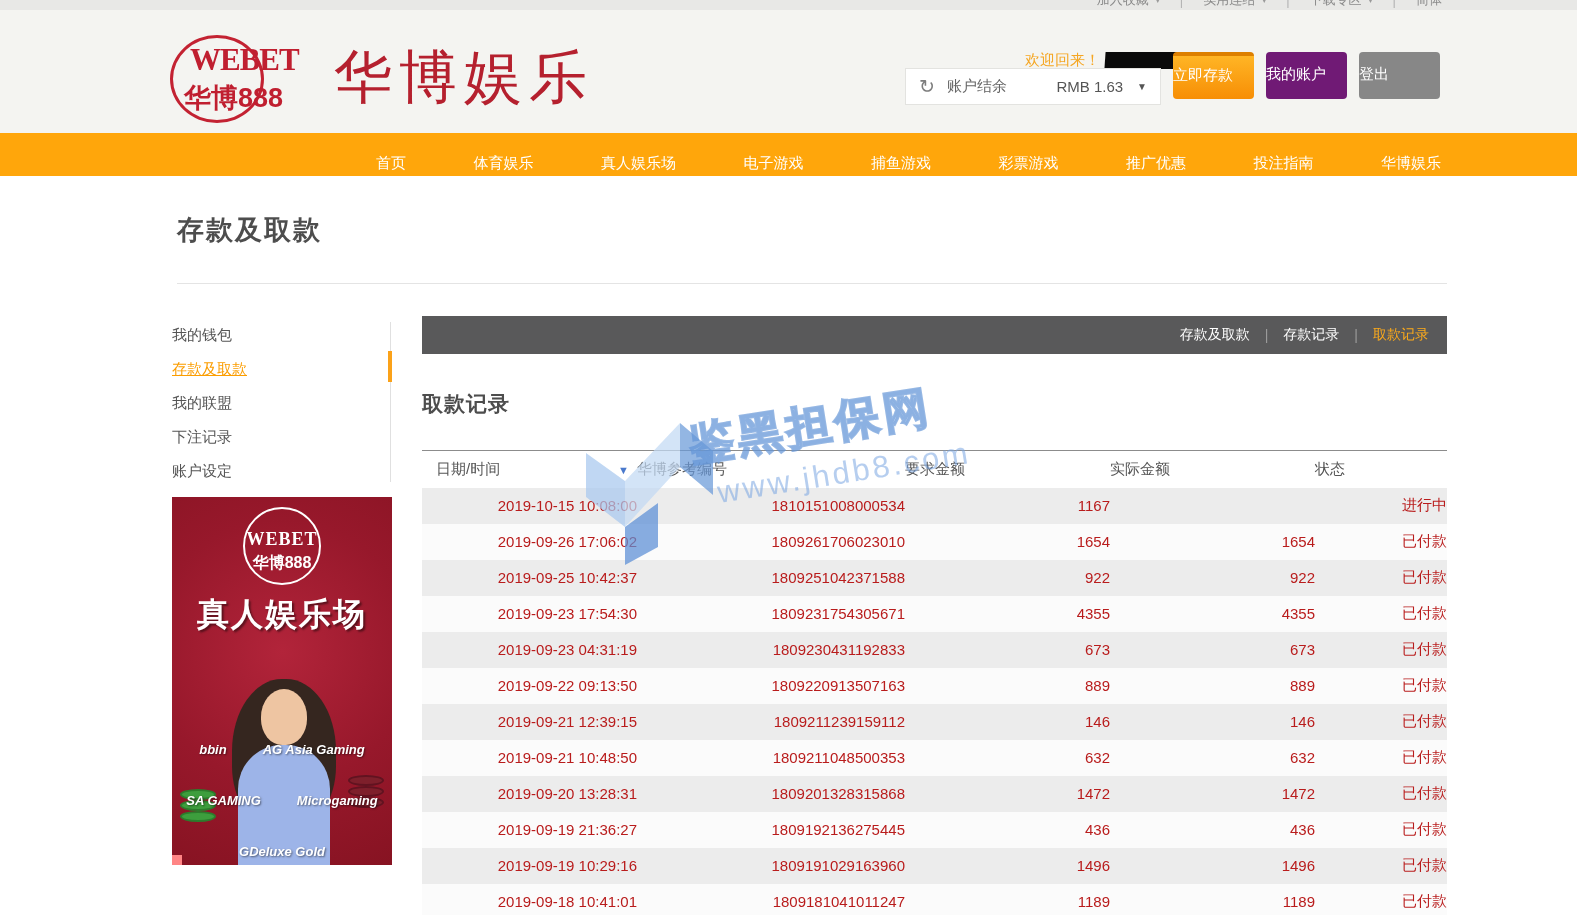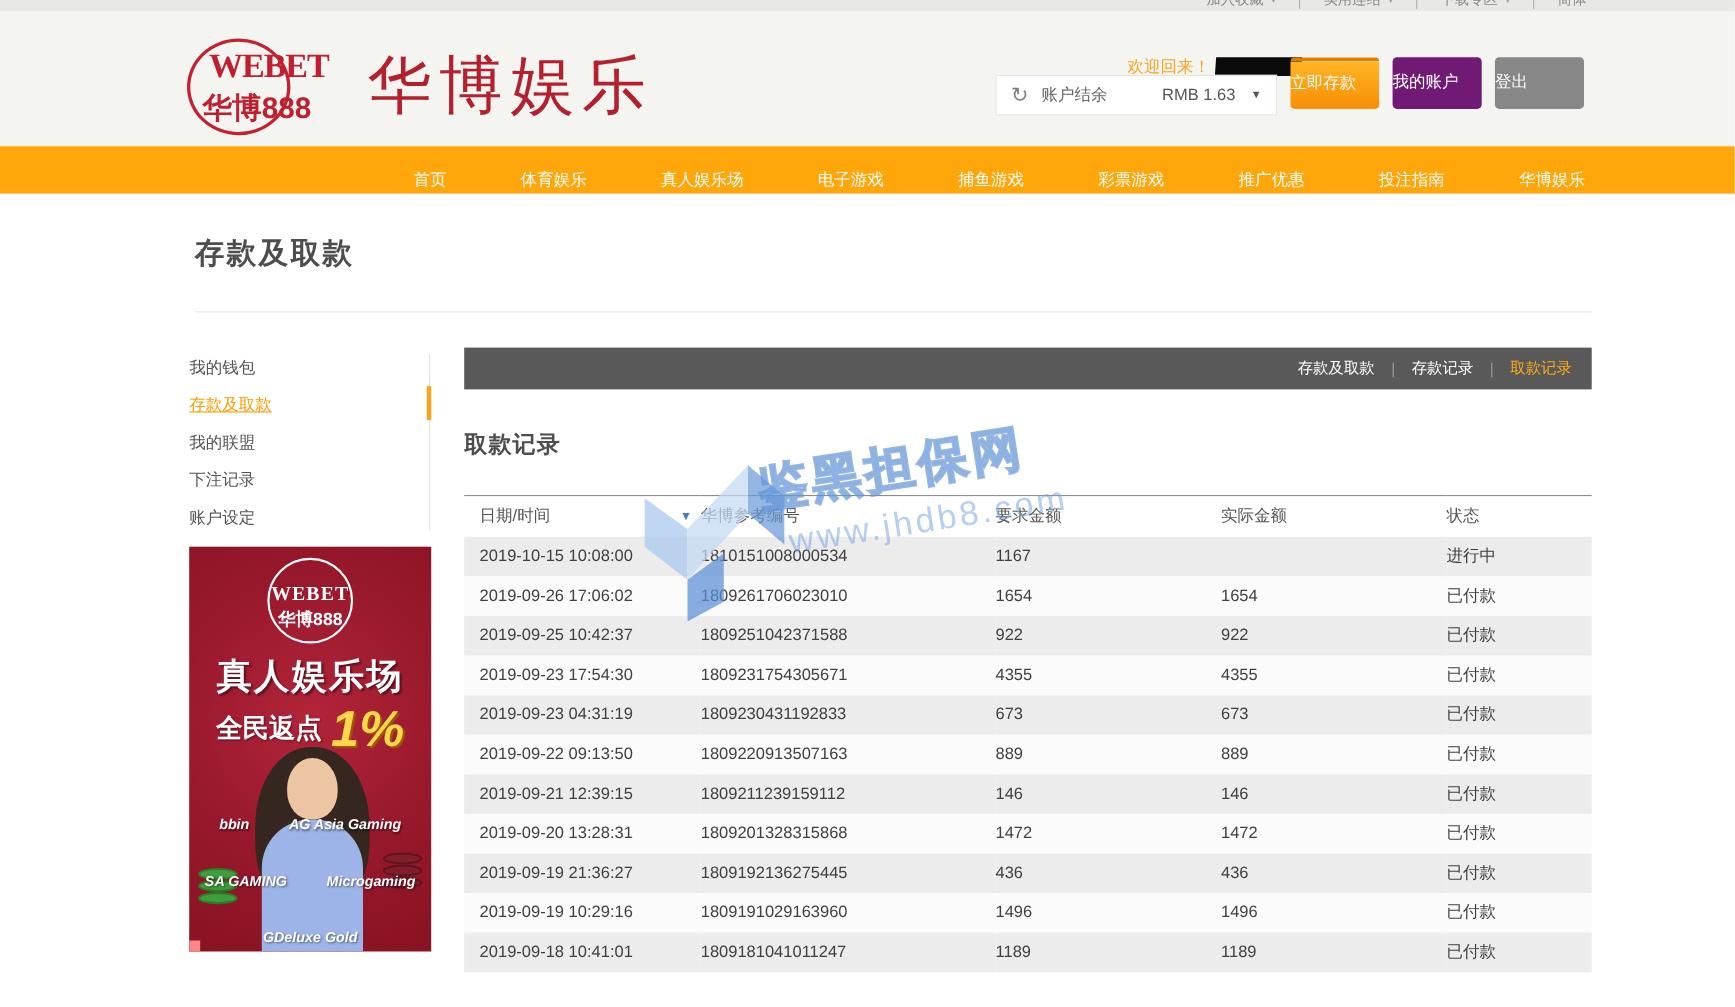--- a/index.html
+++ b/index.html
@@ -126,7 +126,7 @@
     table-layout:fixed; }
   th { height:37px; font-size:15px; font-weight:400; color:#555;
     text-align:left; position:relative; cursor:pointer; }
-  td { height:36px; font-size:15px; color:#404040; }
+  td { height:36px; font-size:15px; color:#b91c1c;text-align:right; }
   th:first-child, td:first-child { padding-left:14px; }
   col.c1{width:215px;} col.c2{width:268px;} col.c3{width:205px;}
   col.c4{width:205px;} col.c5{width:132px;}

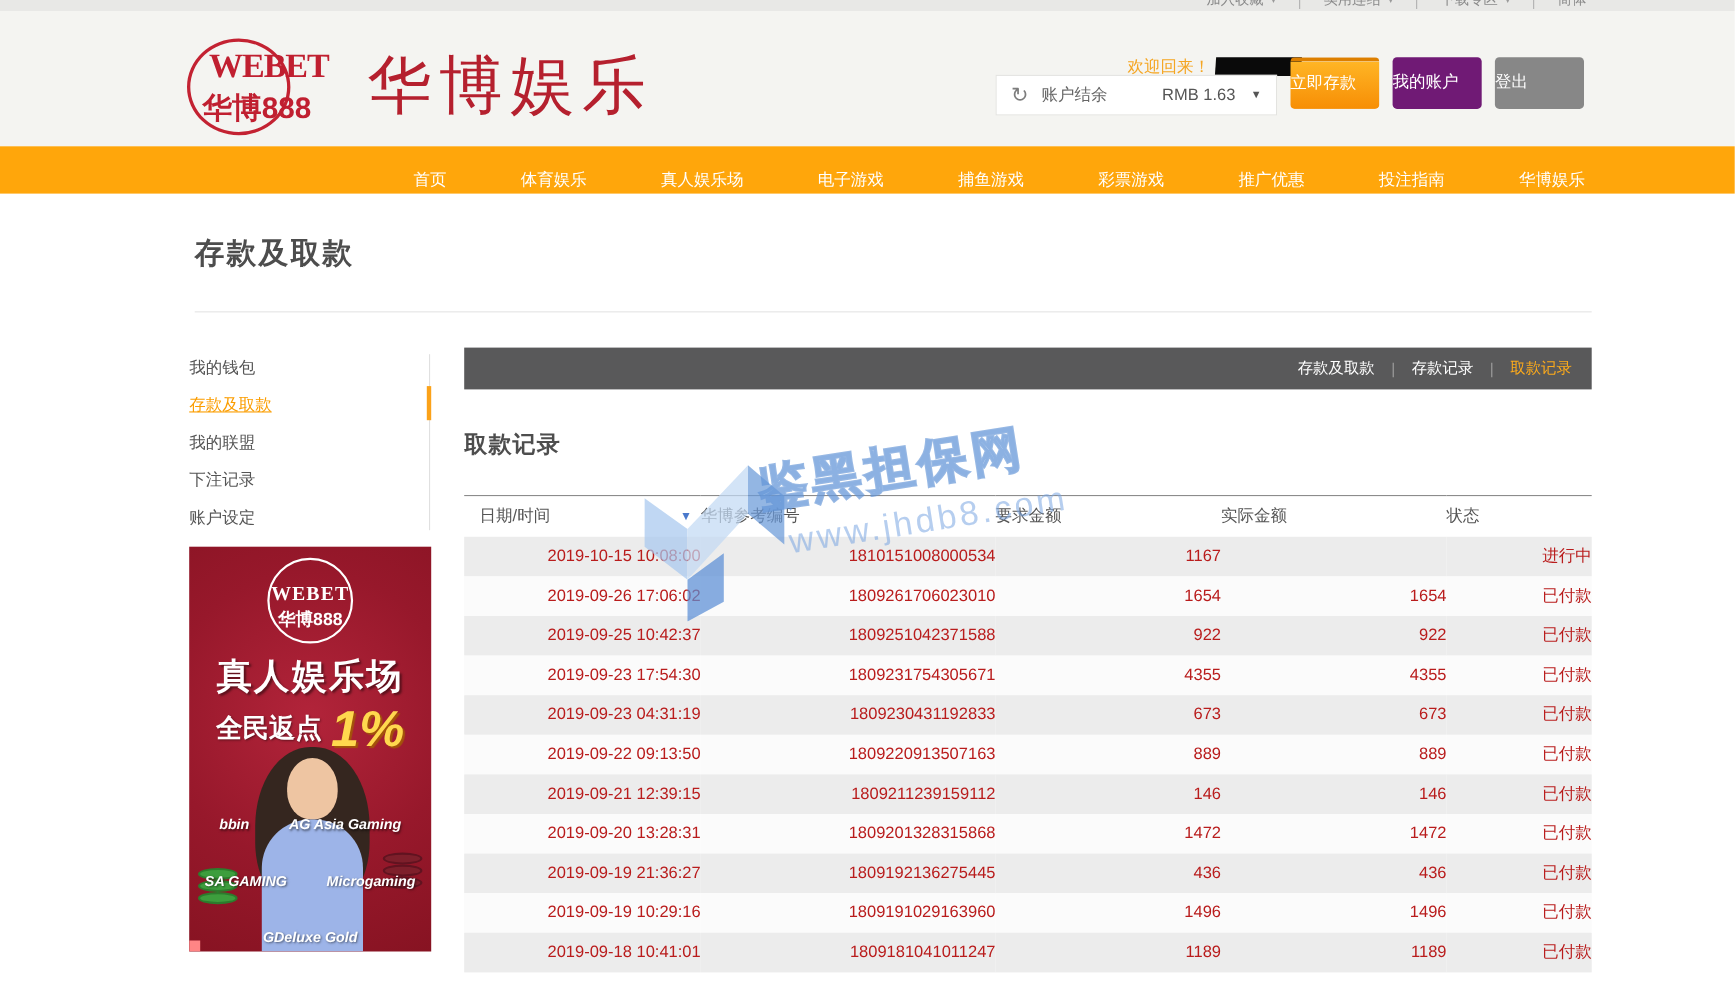--- a/index.html
+++ b/index.html
@@ -218,10 +218,6 @@
   <div class="bn-webet">WEBET</div>
   <div class="bn-888">华博888</div>
   <div class="bn-line1">真人娱乐场</div>
-  <div class="bn-line2">
-    <span class="t">全民返点</span>
-    <span class="p">1%</span>
-  </div>
   <div class="bn-hair"></div>
   <div class="bn-face"></div>
   <div class="bn-body"></div>

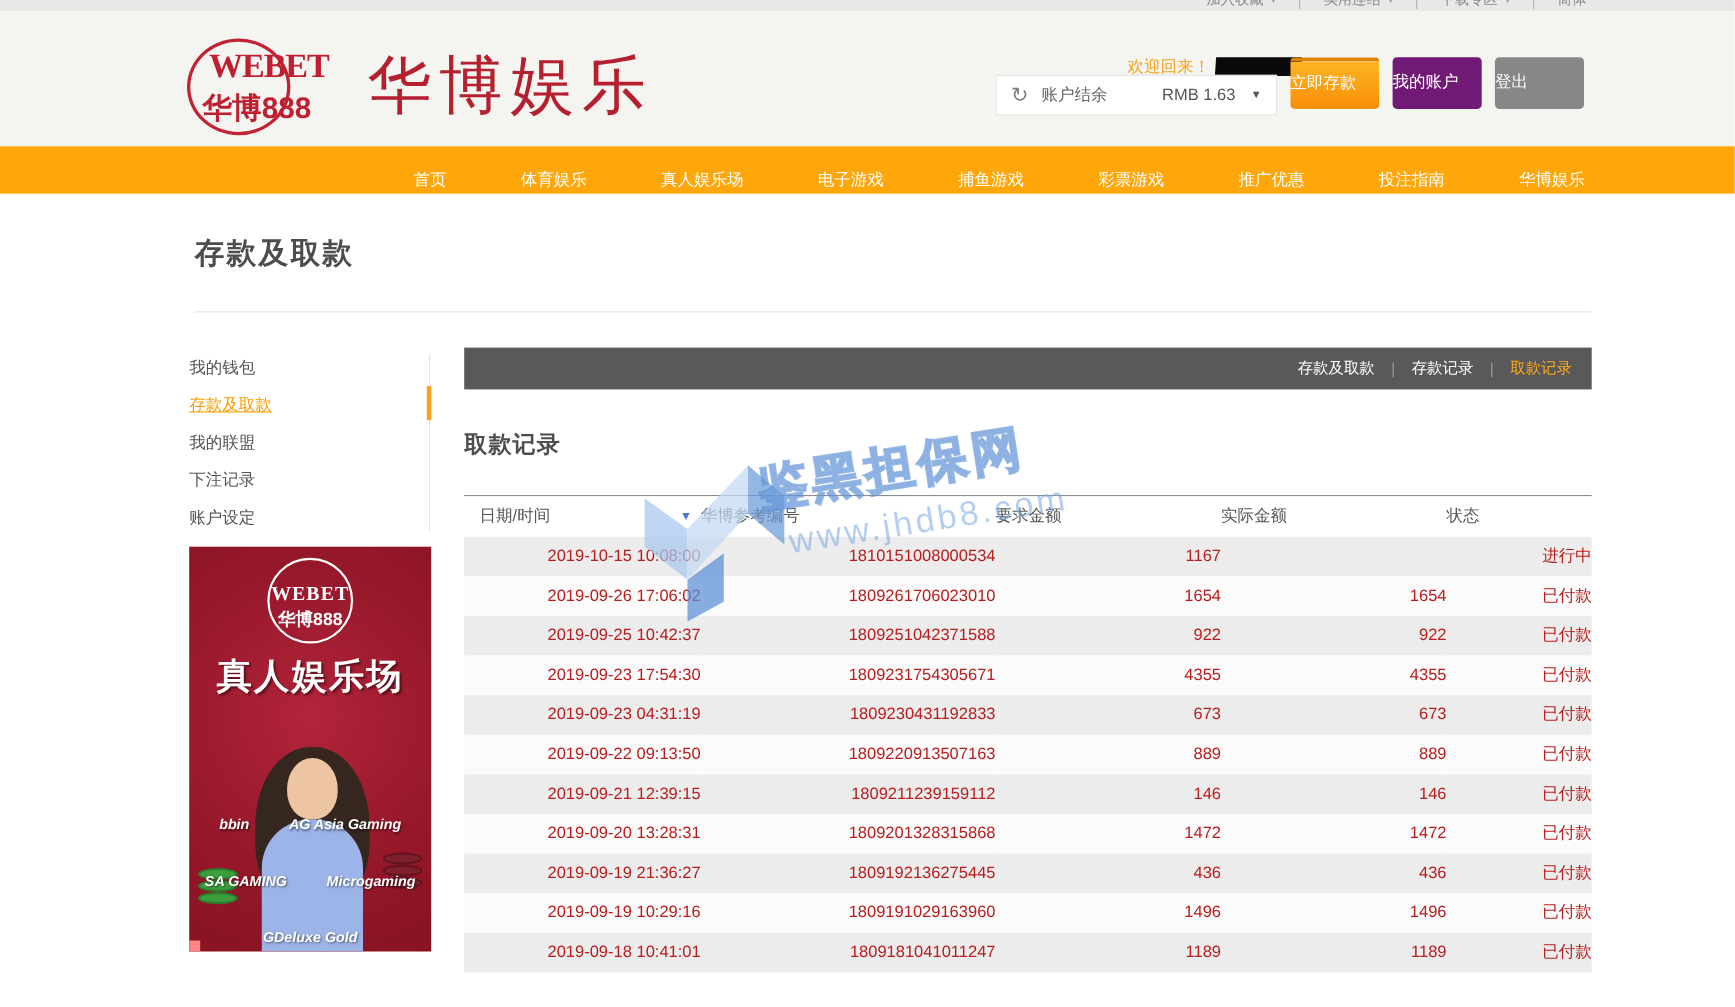--- a/index.html
+++ b/index.html
@@ -316,6 +316,13 @@
           <td>已付款</td>
         </tr>
         <tr>
+          <td>2019-09-21 10:48:50</td>
+          <td>1809211048500353</td>
+          <td>632</td>
+          <td>632</td>
+          <td>已付款</td>
+        </tr>
+        <tr>
           <td>2019-09-20 13:28:31</td>
           <td>1809201328315868</td>
           <td>1472</td>

